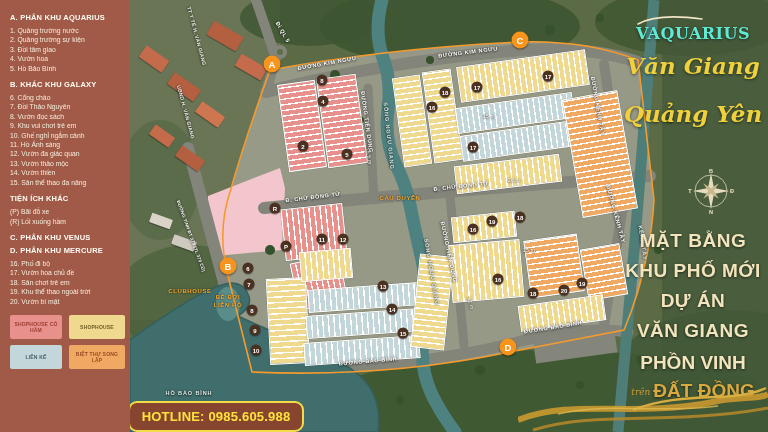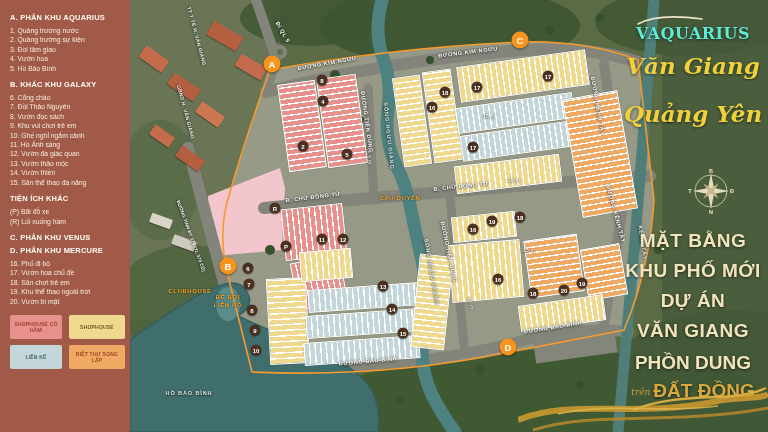--- a/index.html
+++ b/index.html
@@ -290,7 +290,7 @@
       <div class="title-line">KHU PHỐ MỚI</div>
       <div class="title-line">DỰ ÁN</div>
       <div class="title-line">VĂN GIANG</div>
-      <div id="tagline-1">PHỒN DUNG</div>
+      <div id="tagline-1">PHỒN VINH</div>
       <div>
         <span id="tagline-pre">trên</span><span id="tagline-2" style="display:inline-block;">ĐẤT ĐỒNG</span>
       </div>

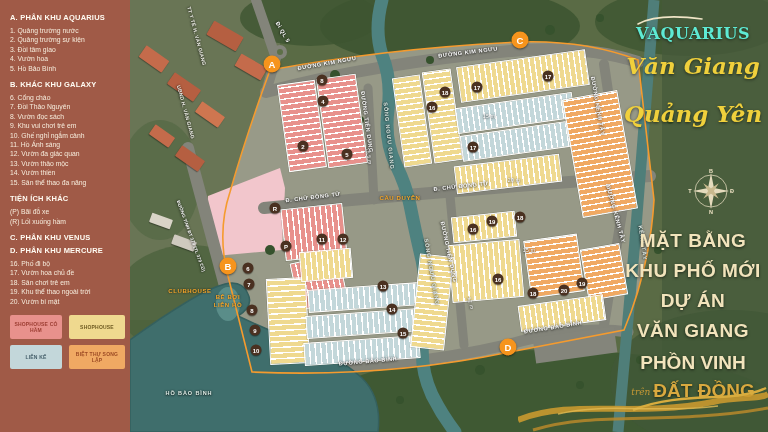--- a/index.html
+++ b/index.html
@@ -304,6 +304,7 @@
     <path d="M40,52 C90,40 140,52 200,44" stroke="#E3BC52" stroke-width="1.5" fill="none" opacity=".8"></path>
   </svg>
 
+  <div id="hotline">HOTLINE: 0985.605.988</div>
 </div>
 
 </body></html>

